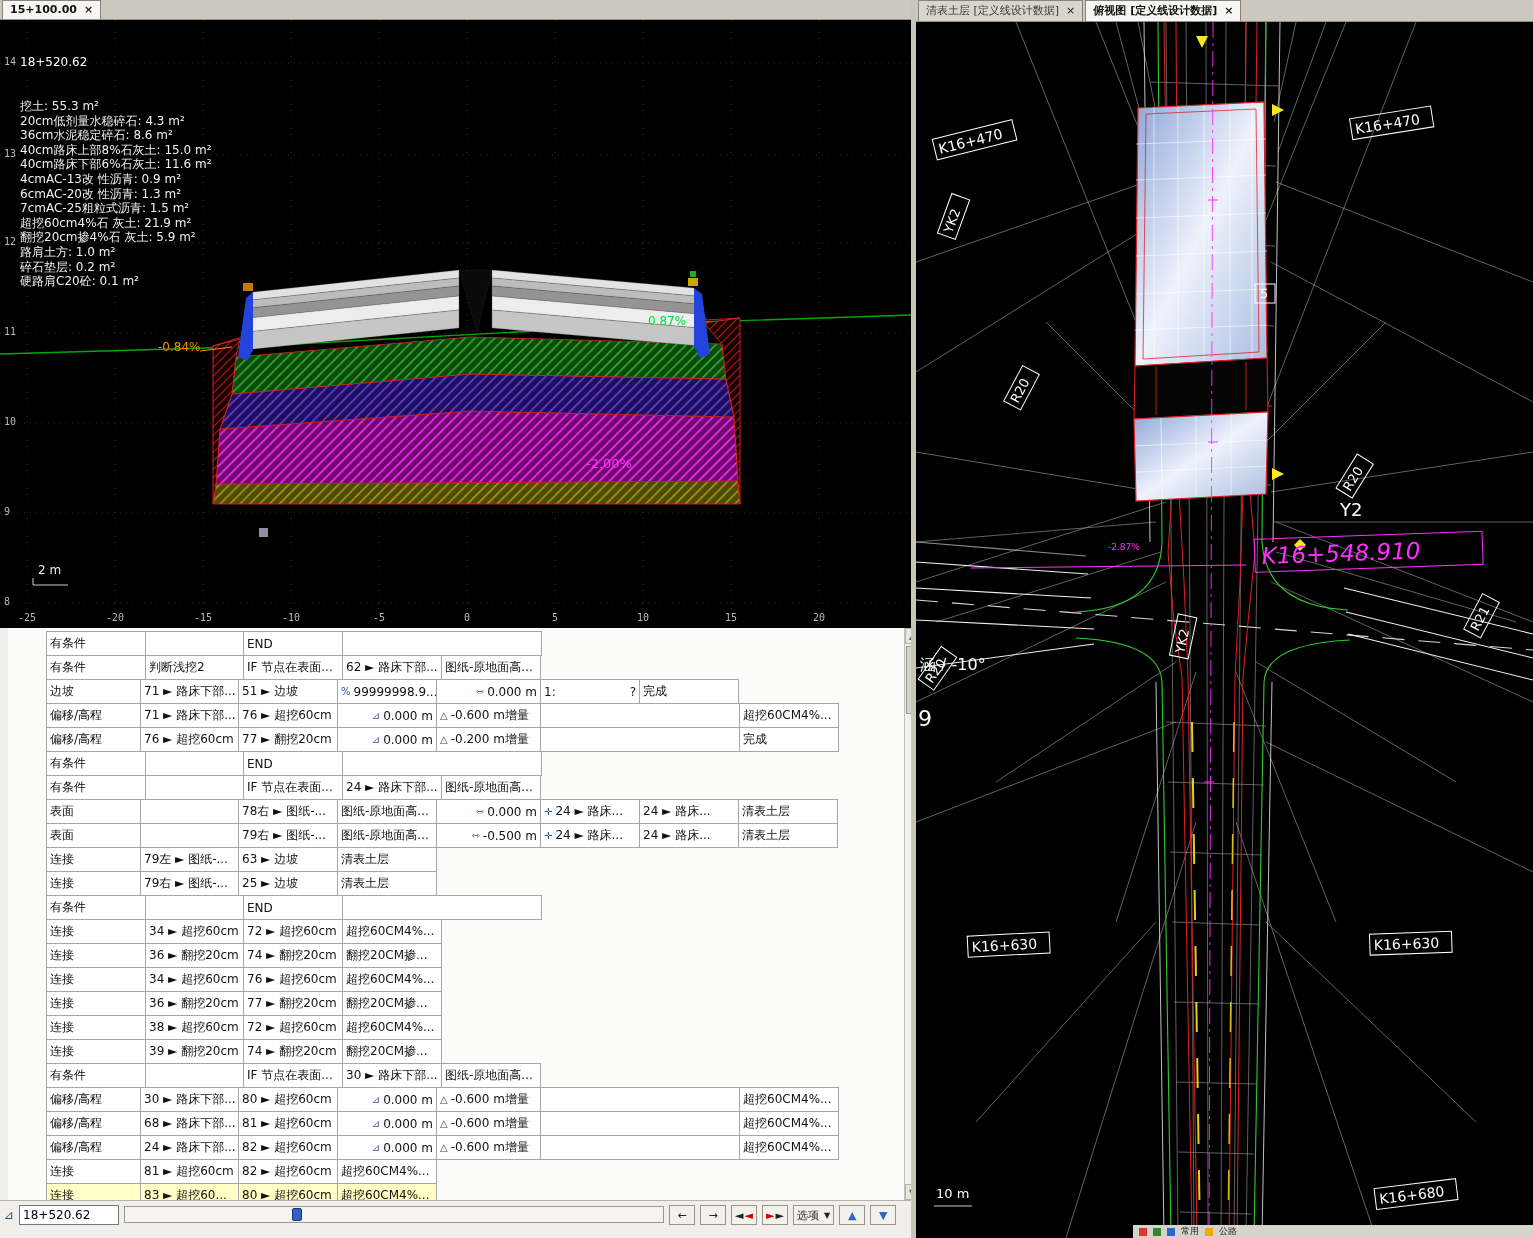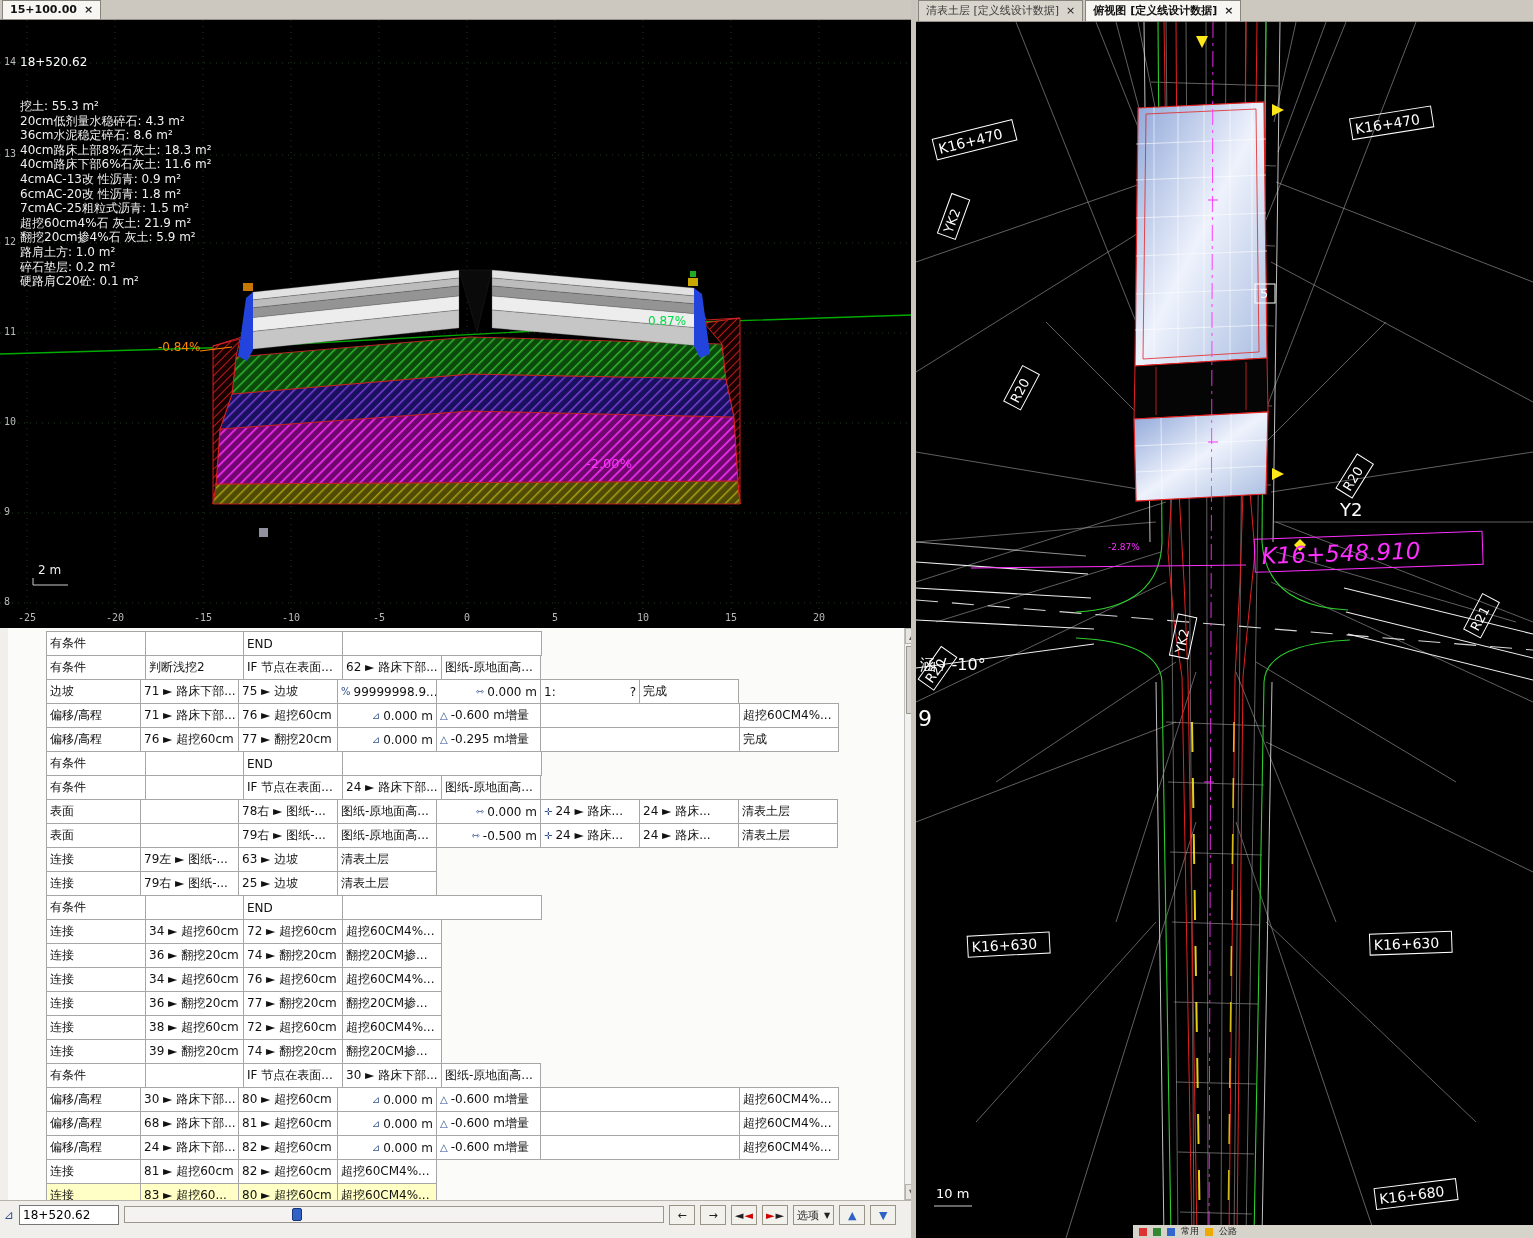--- a/index.html
+++ b/index.html
@@ -179,7 +179,7 @@
 
       <div class="annotation-block">
         <div class="station">18+520.62</div>
-      <div>挖土: 55.3 m²</div><div>20cm低剂量水稳碎石: 4.3 m²</div><div>36cm水泥稳定碎石: 8.6 m²</div><div>40cm路床上部8%石灰土: 18.3 m²</div><div>40cm路床下部6%石灰土: 11.6 m²</div><div>4cmAC-13改 性沥青: 0.9 m²</div><div>6cmAC-20改 性沥青: 1.8 m²</div><div>7cmAC-25粗粒式沥青: 1.5 m²</div><div>超挖60cm4%石 灰土: 21.9 m²</div><div>翻挖20cm掺4%石 灰土: 5.9 m²</div><div>路肩土方: 1.0 m²</div><div>碎石垫层: 0.2 m²</div><div>硬路肩C20砼: 0.1 m²</div></div>
+      <div>挖土: 55.3 m²</div><div>20cm低剂量水稳碎石: 4.3 m²</div><div>36cm水泥稳定碎石: 8.6 m²</div><div>40cm路床上部8%石灰土: 15.0 m²</div><div>40cm路床下部6%石灰土: 11.6 m²</div><div>4cmAC-13改 性沥青: 0.9 m²</div><div>6cmAC-20改 性沥青: 1.8 m²</div><div>7cmAC-25粗粒式沥青: 1.5 m²</div><div>超挖60cm4%石 灰土: 21.9 m²</div><div>翻挖20cm掺4%石 灰土: 5.9 m²</div><div>路肩土方: 1.0 m²</div><div>碎石垫层: 0.2 m²</div><div>硬路肩C20砼: 0.1 m²</div></div>
     <span class="tick" style="left: 4px; top: 36px;">14</span><span class="tick" style="left: 4px; top: 128px;">13</span><span class="tick" style="left: 4px; top: 216px;">12</span><span class="tick" style="left: 4px; top: 306px;">11</span><span class="tick" style="left: 4px; top: 396px;">10</span><span class="tick" style="left: 4px; top: 486px;">9</span><span class="tick" style="left: 4px; top: 576px;">8</span><span class="tick xtick" style="left: 27px; top: 592px;">-25</span><span class="tick xtick" style="left: 115px; top: 592px;">-20</span><span class="tick xtick" style="left: 203px; top: 592px;">-15</span><span class="tick xtick" style="left: 291px; top: 592px;">-10</span><span class="tick xtick" style="left: 379px; top: 592px;">-5</span><span class="tick xtick" style="left: 467px; top: 592px;">0</span><span class="tick xtick" style="left: 555px; top: 592px;">5</span><span class="tick xtick" style="left: 643px; top: 592px;">10</span><span class="tick xtick" style="left: 731px; top: 592px;">15</span><span class="tick xtick" style="left: 819px; top: 592px;">20</span></div>
 
     <div class="table-area">

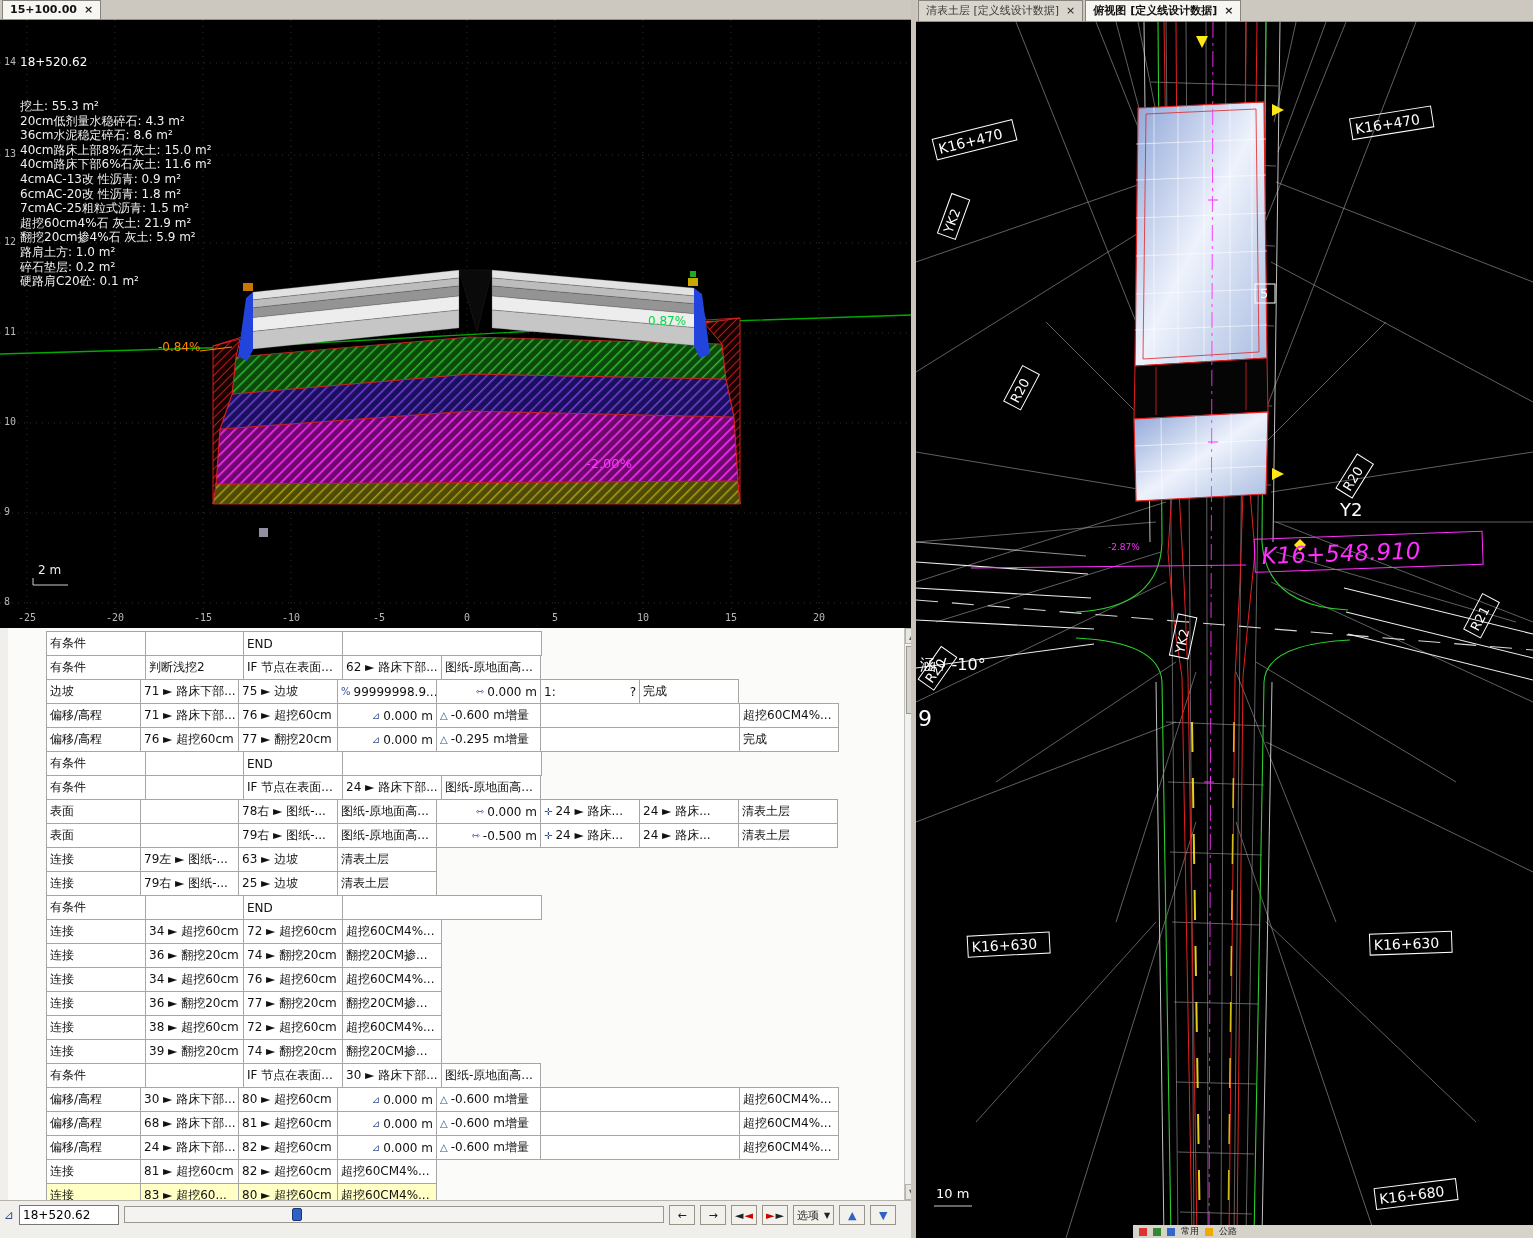--- a/index.html
+++ b/index.html
@@ -179,7 +179,7 @@
 
       <div class="annotation-block">
         <div class="station">18+520.62</div>
-      <div>挖土: 55.3 m²</div><div>20cm低剂量水稳碎石: 4.3 m²</div><div>36cm水泥稳定碎石: 8.6 m²</div><div>40cm路床上部8%石灰土: 15.0 m²</div><div>40cm路床下部6%石灰土: 11.6 m²</div><div>4cmAC-13改 性沥青: 0.9 m²</div><div>6cmAC-20改 性沥青: 1.8 m²</div><div>7cmAC-25粗粒式沥青: 1.5 m²</div><div>超挖60cm4%石 灰土: 21.9 m²</div><div>翻挖20cm掺4%石 灰土: 5.9 m²</div><div>路肩土方: 1.0 m²</div><div>碎石垫层: 0.2 m²</div><div>硬路肩C20砼: 0.1 m²</div></div>
+      <div>挖土: 55.3 m²</div><div>20cm低剂量水稳碎石: 4.3 m²</div><div>36cm水泥稳定碎石: 8.6 m²</div><div>40cm路床上部8%石灰土: 15.0 m²</div><div>40cm路床下部6%石灰土: 11.6 m²</div><div>4cmAC-13改 性沥青: 0.9 m²</div><div>6cmAC-20改 性沥青: 1.3 m²</div><div>7cmAC-25粗粒式沥青: 1.5 m²</div><div>超挖60cm4%石 灰土: 21.9 m²</div><div>翻挖20cm掺4%石 灰土: 5.9 m²</div><div>路肩土方: 1.0 m²</div><div>碎石垫层: 0.2 m²</div><div>硬路肩C20砼: 0.1 m²</div></div>
     <span class="tick" style="left: 4px; top: 36px;">14</span><span class="tick" style="left: 4px; top: 128px;">13</span><span class="tick" style="left: 4px; top: 216px;">12</span><span class="tick" style="left: 4px; top: 306px;">11</span><span class="tick" style="left: 4px; top: 396px;">10</span><span class="tick" style="left: 4px; top: 486px;">9</span><span class="tick" style="left: 4px; top: 576px;">8</span><span class="tick xtick" style="left: 27px; top: 592px;">-25</span><span class="tick xtick" style="left: 115px; top: 592px;">-20</span><span class="tick xtick" style="left: 203px; top: 592px;">-15</span><span class="tick xtick" style="left: 291px; top: 592px;">-10</span><span class="tick xtick" style="left: 379px; top: 592px;">-5</span><span class="tick xtick" style="left: 467px; top: 592px;">0</span><span class="tick xtick" style="left: 555px; top: 592px;">5</span><span class="tick xtick" style="left: 643px; top: 592px;">10</span><span class="tick xtick" style="left: 731px; top: 592px;">15</span><span class="tick xtick" style="left: 819px; top: 592px;">20</span></div>
 
     <div class="table-area">

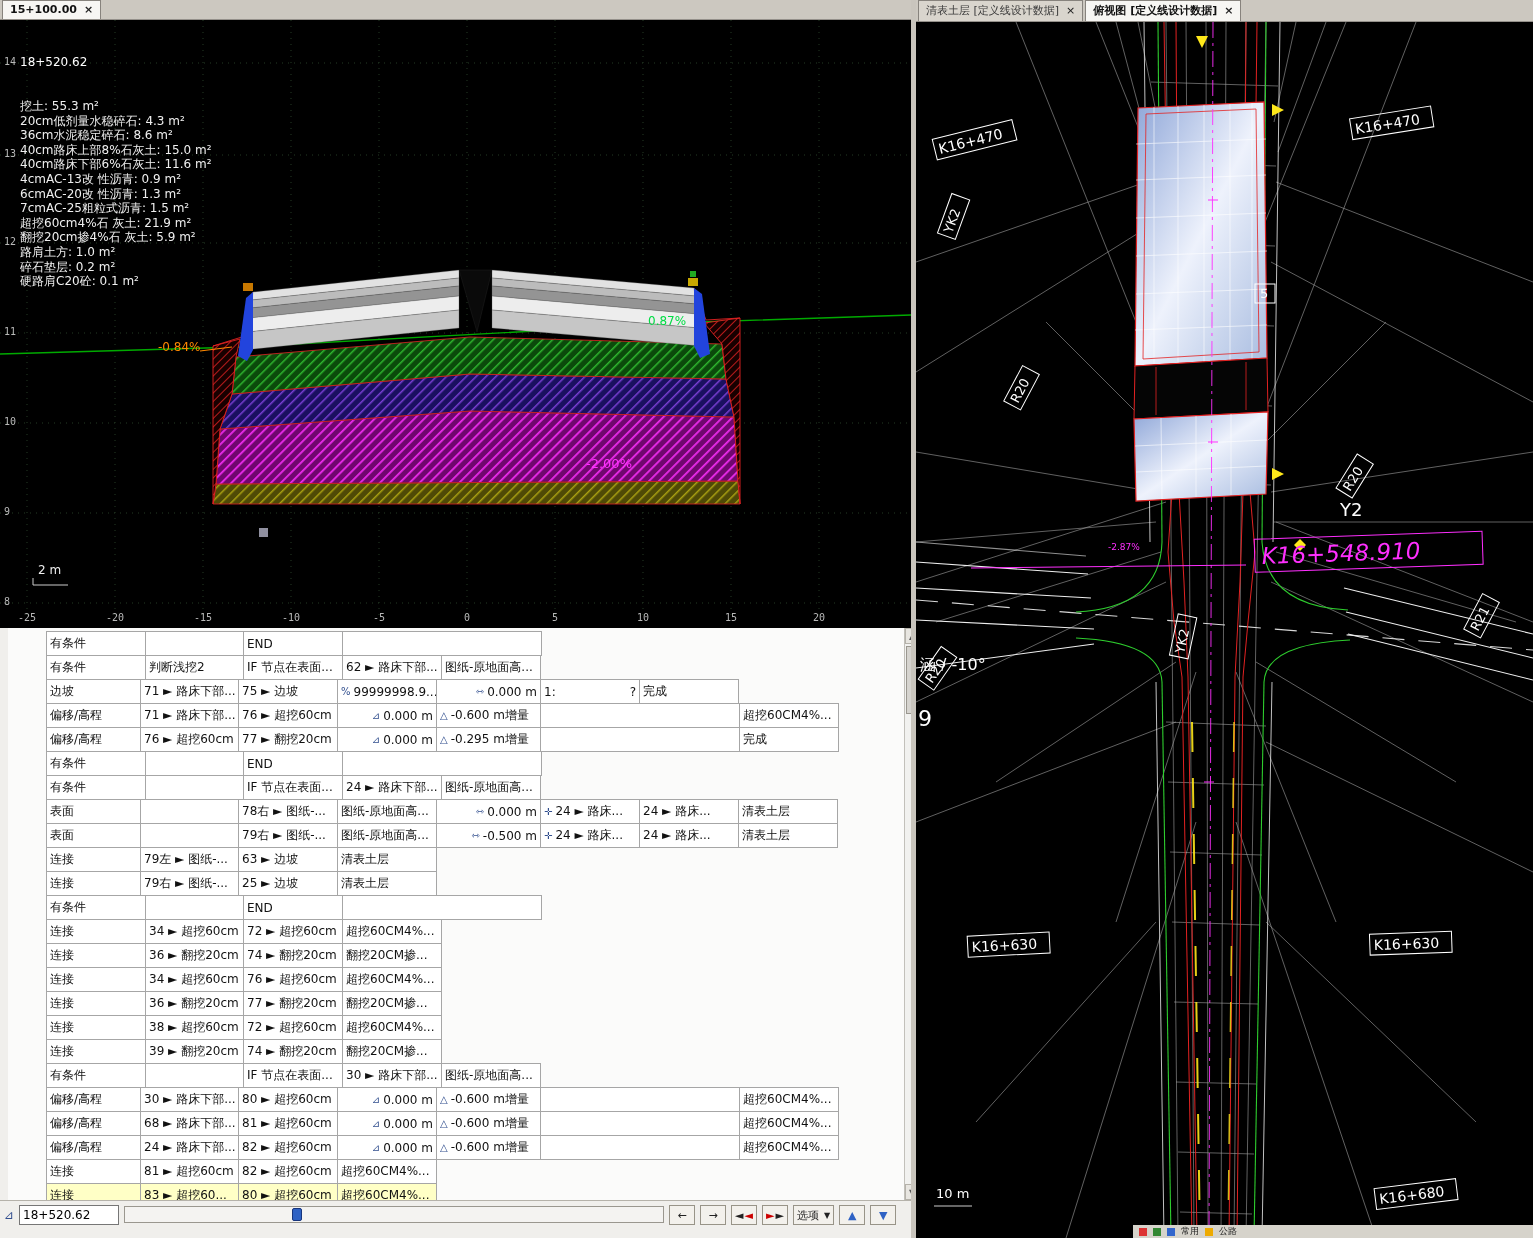--- a/index.html
+++ b/index.html
@@ -217,7 +217,7 @@
               <span>71 ► 路床下部...</span>
             </div>
             <div class="tcell" style="width: 100px;">
-              <span>75 ► 边坡</span>
+              <span>51 ► 边坡</span>
             </div>
             <div class="tcell" style="width: 100px;">
               <span class="cicon">%</span>

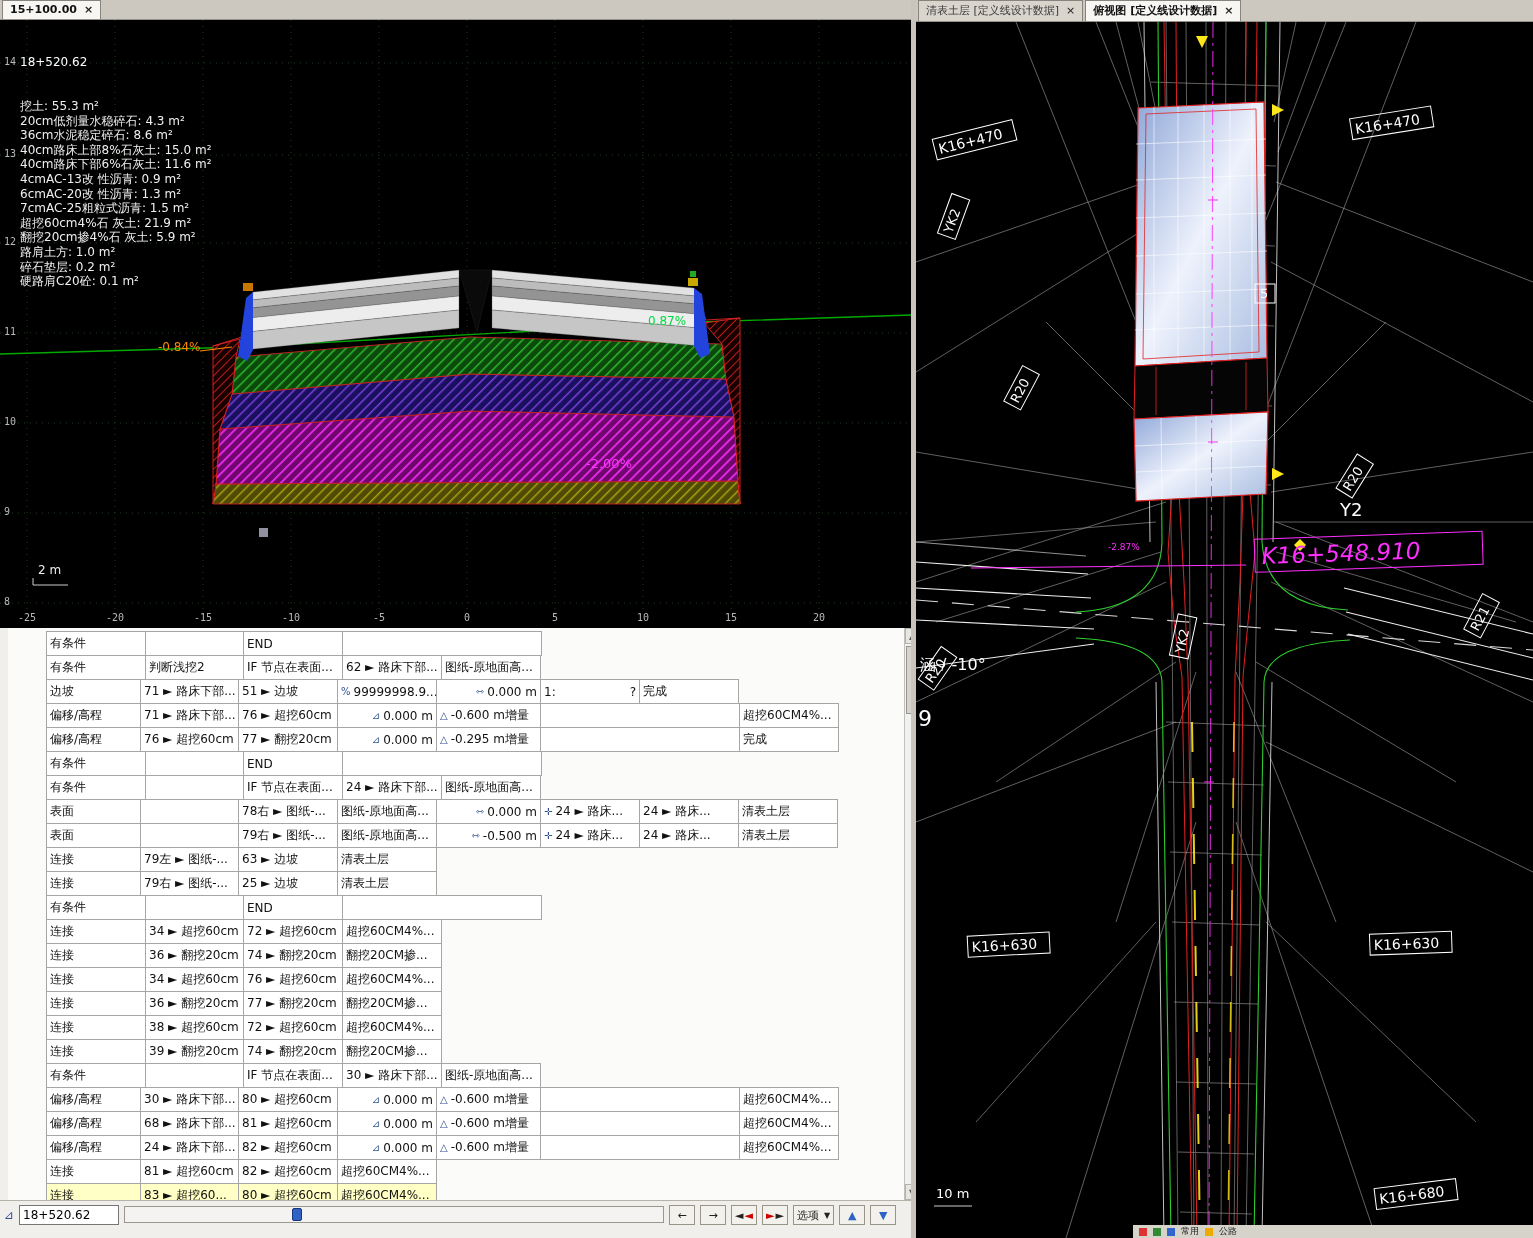--- a/index.html
+++ b/index.html
@@ -272,7 +272,7 @@
             </div>
             <div class="tcell" style="width: 105px;">
               <span class="cicon">△</span>
-              <span>-0.295 m增量</span>
+              <span>-0.200 m增量</span>
             </div>
             <div class="tcell" style="width: 200px;">
               <span></span>

